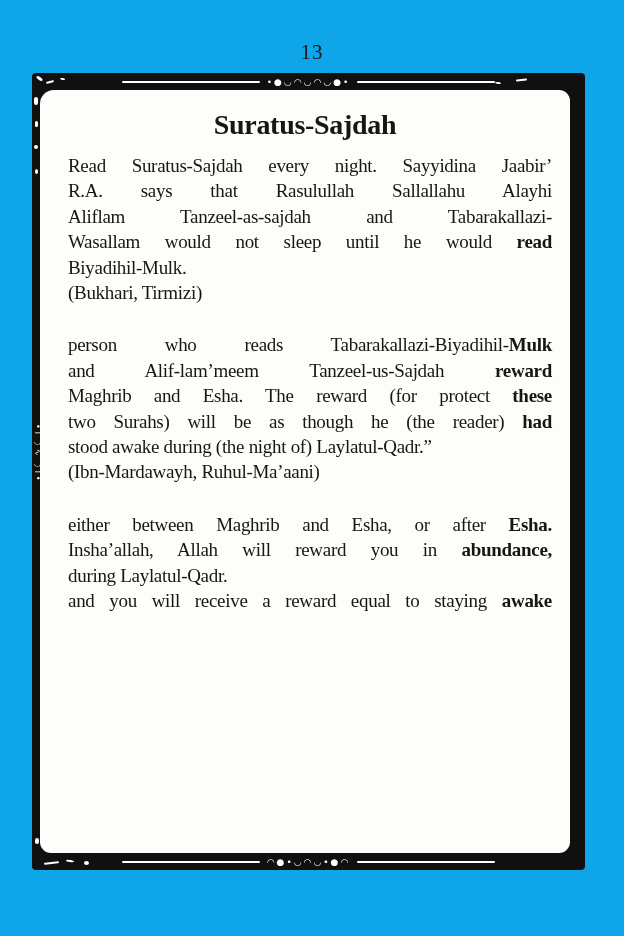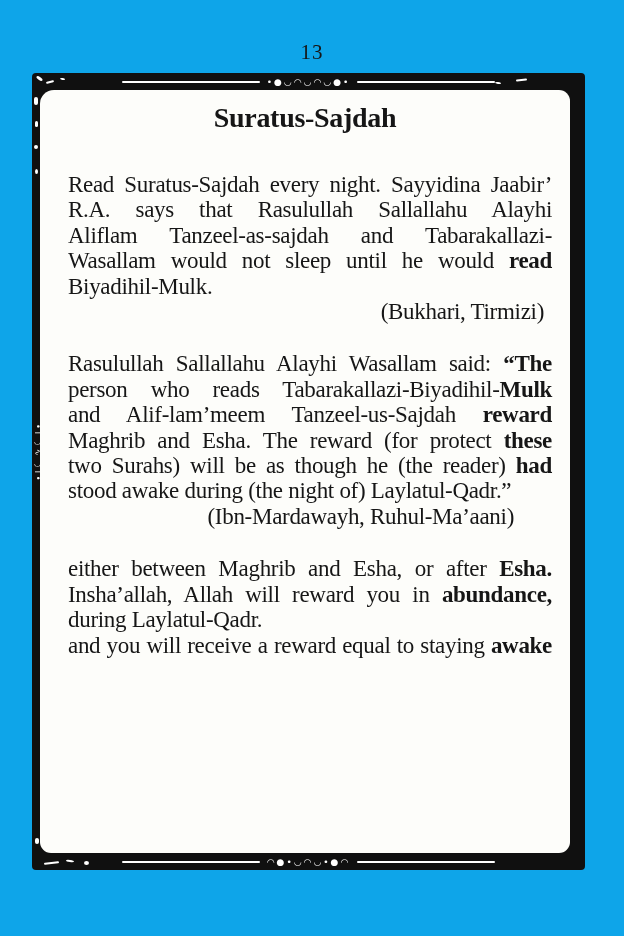--- a/index.html
+++ b/index.html
@@ -56,7 +56,7 @@
   .s13{left:3px;bottom:26px;width:4px;height:6px;border-radius:2px;}
   
   .title{
-    position:absolute;top:12px;left:0;right:0;margin:0;
+    position:absolute;top:12px;left:0;right:0;margin:7px;
     text-align:center;font-size:28px;font-weight:bold;letter-spacing:-0.3px;
   }
   .text-col{

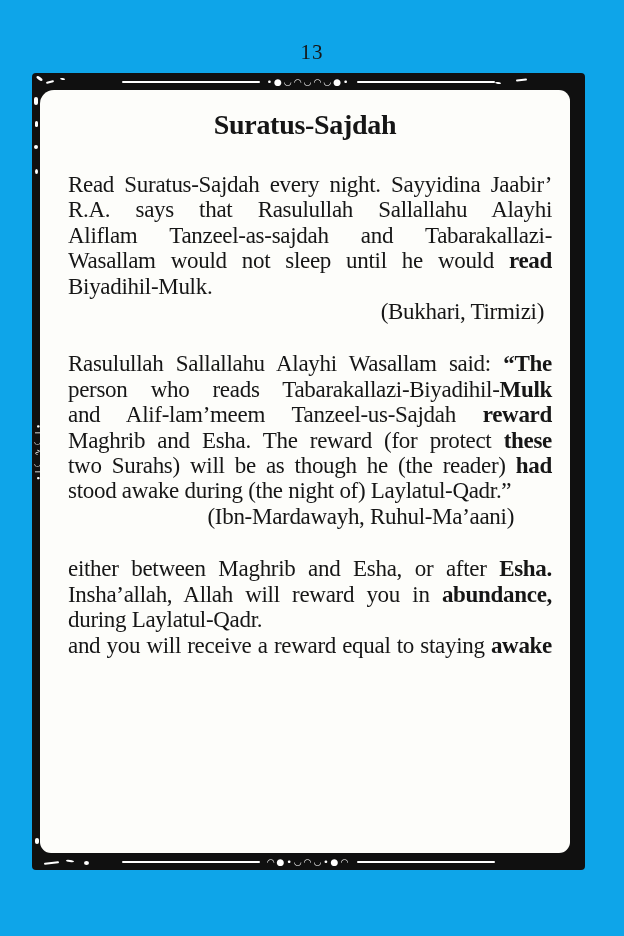--- a/index.html
+++ b/index.html
@@ -60,8 +60,8 @@
     text-align:center;font-size:28px;font-weight:bold;letter-spacing:-0.3px;
   }
   .text-col{
-    position:absolute;left:28px;top:82px;width:484px;
-    font-size:23px;line-height:25.4px;letter-spacing:-0.3px;
+    position:absolute;left:28px;top:63px;width:484px;
+    font-size:19px;line-height:25.4px;letter-spacing:-0.3px;
   }
   .para{margin:0;}
   .line{

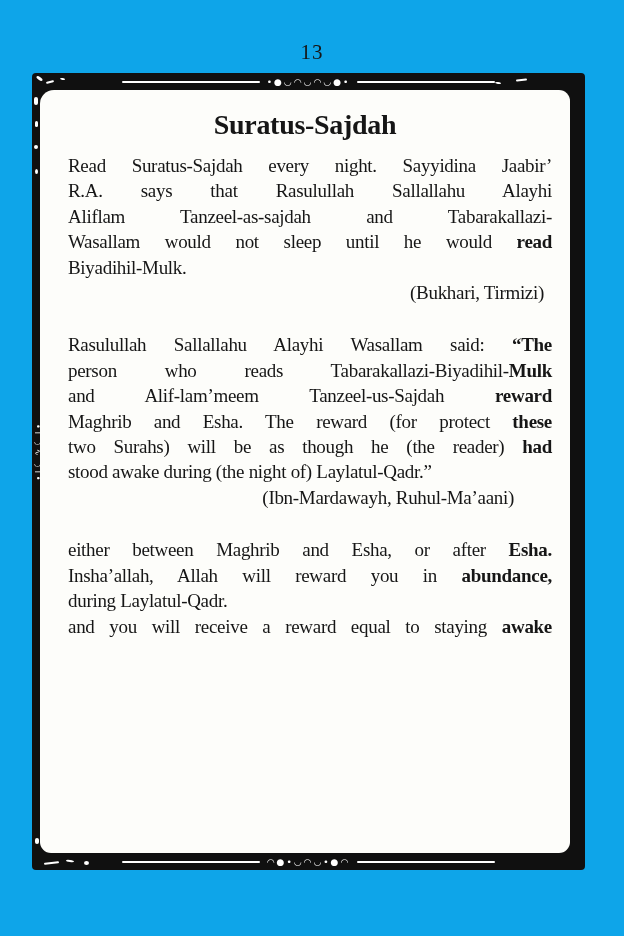--- a/index.html
+++ b/index.html
@@ -71,7 +71,7 @@
   .line.last{text-align-last:left;}
   .line b{font-weight:bold;}
   .attribution{
-    text-align:right;margin:0 8px 27px 0;
+    margin:0 8px 27px 0;
   }
   .attribution.inset{padding-right:30px;}
 </style>

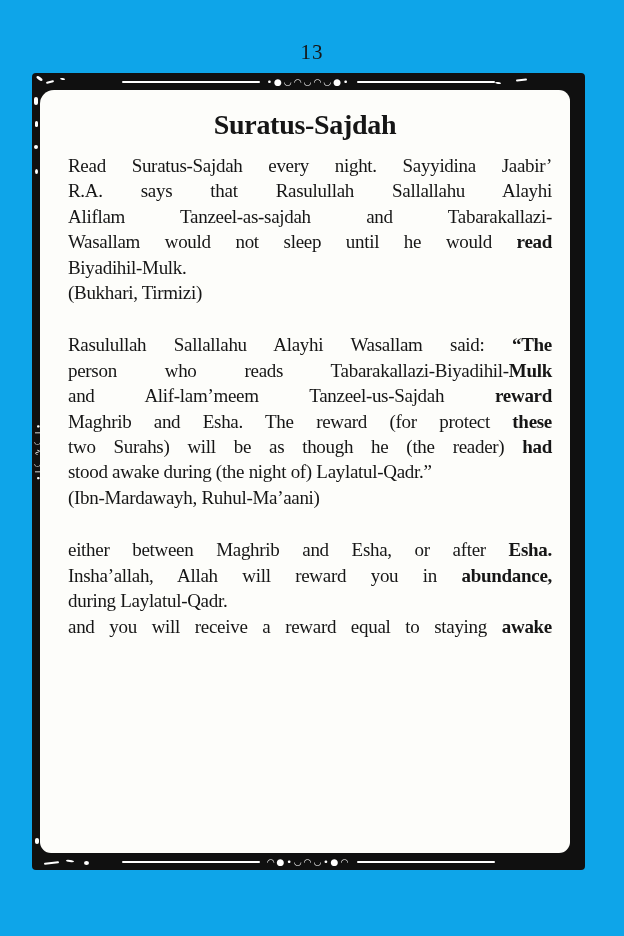--- a/index.html
+++ b/index.html
@@ -128,7 +128,6 @@
         <div class="attribution">(Bukhari, Tirmizi)</div>
 
         <div class="para">
-            <div class="line"><span>Rasulullah Sallallahu Alayhi Wasallam said: </span><b>“The</b></div>
             <div class="line"><span>person who reads Tabarakallazi-Biyadihil-</span><b>Mulk</b></div>
             <div class="line"><span>and Alif-lam’meem Tanzeel-us-Sajdah </span><b>reward</b></div>
             <div class="line"><span>Maghrib and Esha. The reward (for protect </span><b>these</b></div>

